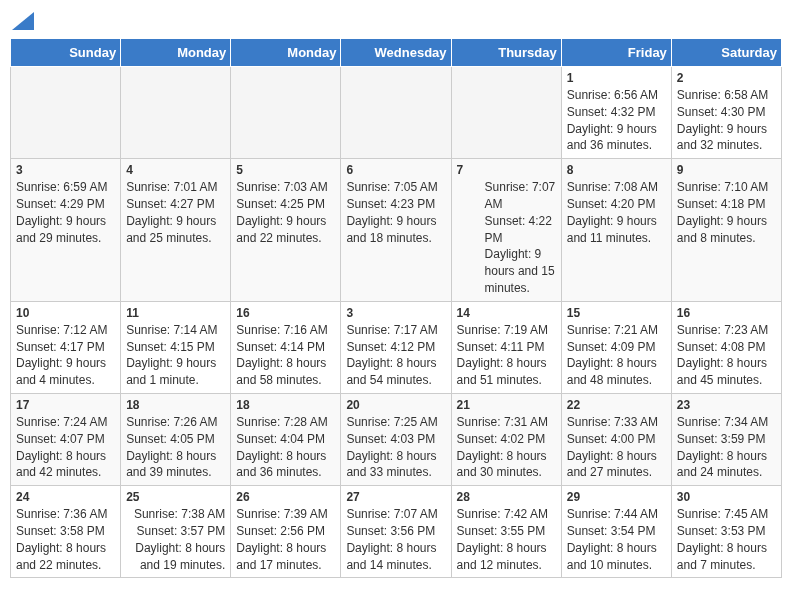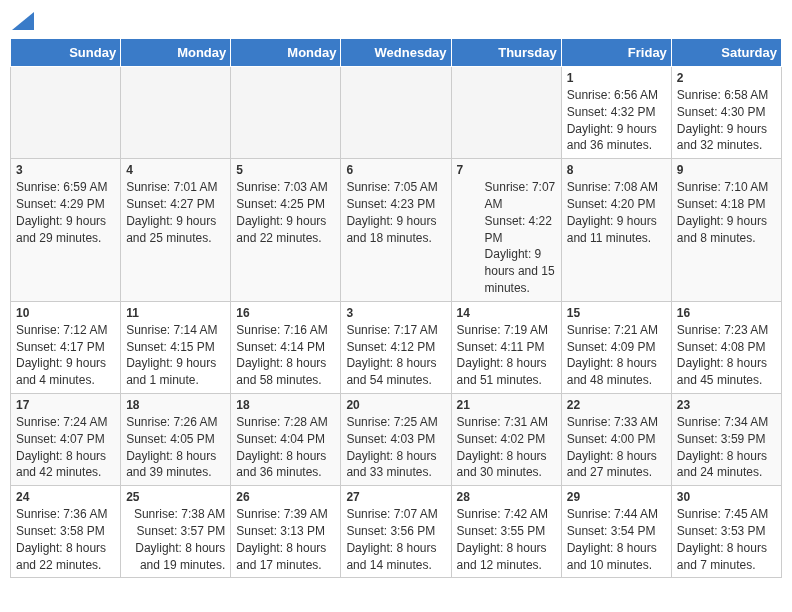--- a/index.html
+++ b/index.html
@@ -289,7 +289,7 @@
         <td>
           <div class="day-num">26</div>
           <div class="day-info" style="white-space: pre-line;">Sunrise: 7:39 AM
-Sunset: 3:13 PM
+Sunset: 2:56 PM
 Daylight: 8 hours and 17 minutes.</div>
         </td>
         <td>

